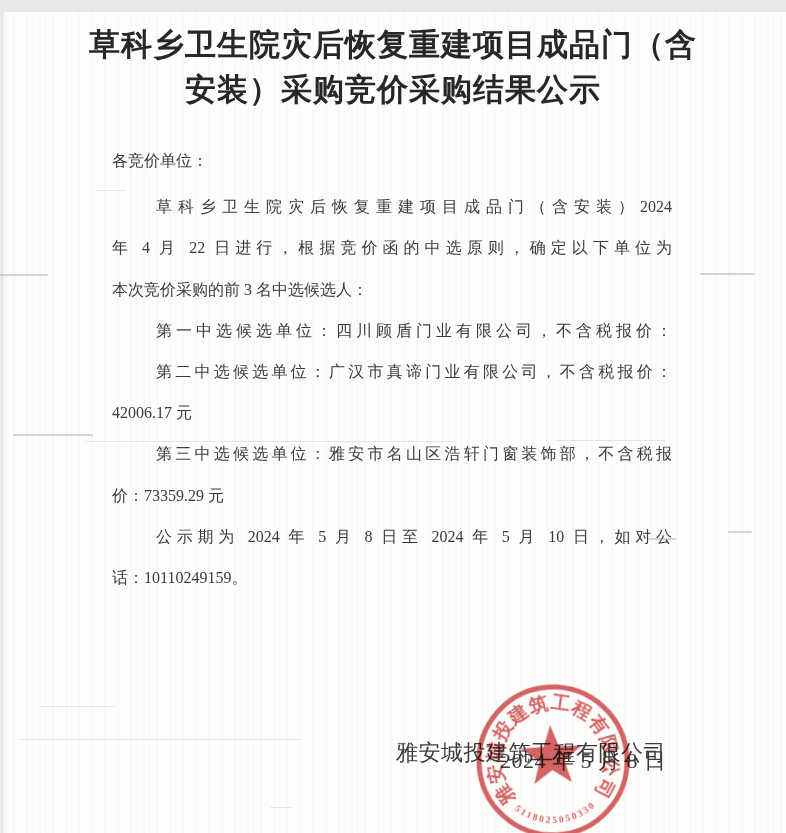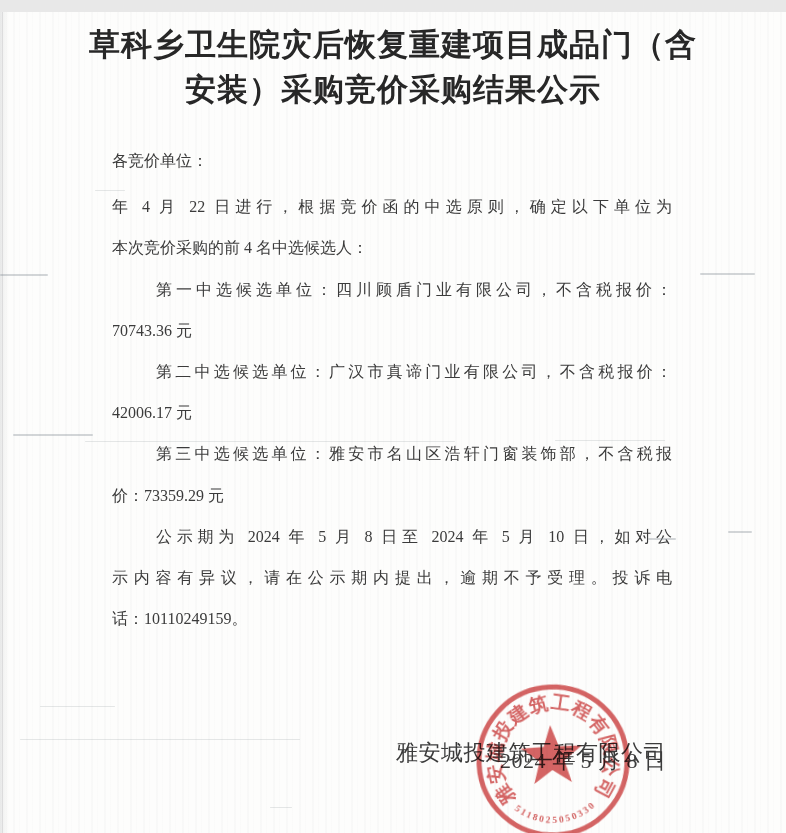--- a/index.html
+++ b/index.html
@@ -84,6 +84,7 @@
 
   <div class="body-text">
     <div class="ln first">各竞价单位：</div>
+    <div class="ln indent fill">草科乡卫生院灾后恢复重建项目成品门（含安装）2024</div>
     <div class="ln fill">年 4 月 22 日进行，根据竞价函的中选原则，确定以下单位为</div>
     <div class="ln">本次竞价采购的前 4 名中选候选人：</div>
     <div class="ln indent fill">第一中选候选单位：四川顾盾门业有限公司，不含税报价：</div>

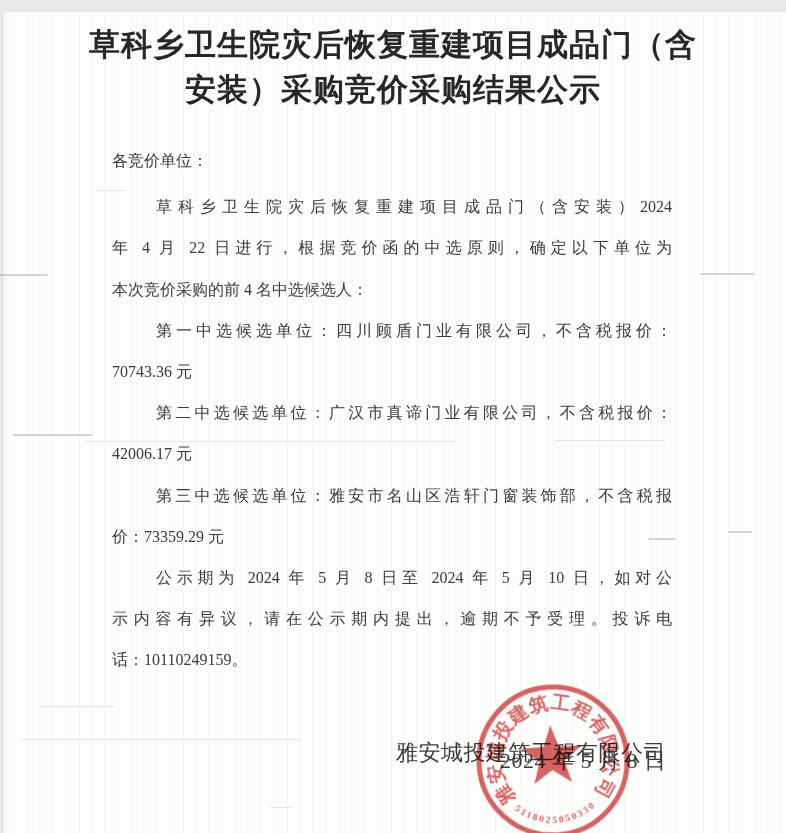--- a/index.html
+++ b/index.html
@@ -86,7 +86,7 @@
     <div class="ln first">各竞价单位：</div>
     <div class="ln indent fill">草科乡卫生院灾后恢复重建项目成品门（含安装）2024</div>
     <div class="ln fill">年 4 月 22 日进行，根据竞价函的中选原则，确定以下单位为</div>
-    <div class="ln">本次竞价采购的前 4 名中选候选人：</div>
+    <div class="ln">本次竞价采购的前 3 名中选候选人：</div>
     <div class="ln indent fill">第一中选候选单位：四川顾盾门业有限公司，不含税报价：</div>
     <div class="ln">70743.36 元</div>
     <div class="ln indent fill">第二中选候选单位：广汉市真谛门业有限公司，不含税报价：</div>

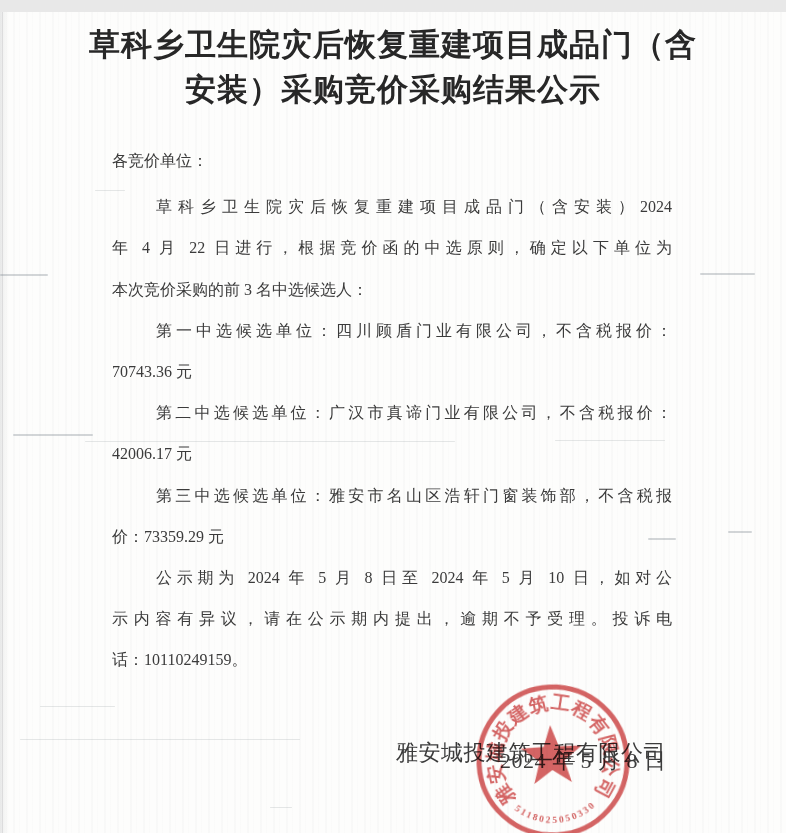--- a/index.html
+++ b/index.html
@@ -88,7 +88,6 @@
     <div class="ln fill">年 4 月 22 日进行，根据竞价函的中选原则，确定以下单位为</div>
     <div class="ln">本次竞价采购的前 3 名中选候选人：</div>
     <div class="ln indent fill">第一中选候选单位：四川顾盾门业有限公司，不含税报价：</div>
-    <div class="ln">70743.36 元</div>
     <div class="ln indent fill">第二中选候选单位：广汉市真谛门业有限公司，不含税报价：</div>
     <div class="ln">42006.17 元</div>
     <div class="ln indent fill">第三中选候选单位：雅安市名山区浩轩门窗装饰部，不含税报</div>

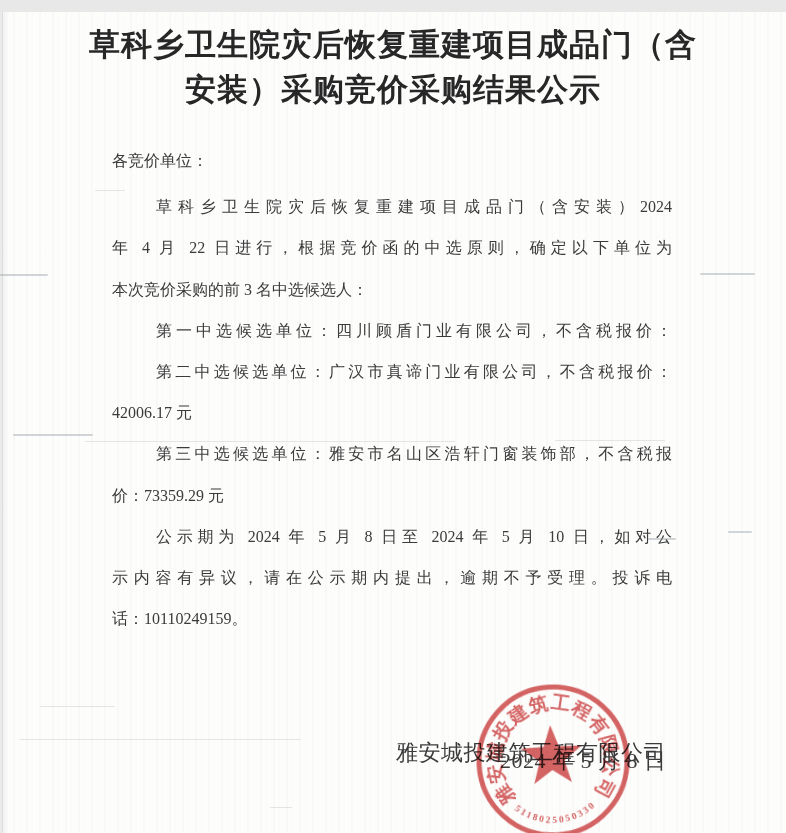--- a/index.html
+++ b/index.html
@@ -93,7 +93,6 @@
     <div class="ln indent fill">第三中选候选单位：雅安市名山区浩轩门窗装饰部，不含税报</div>
     <div class="ln">价：73359.29 元</div>
     <div class="ln indent fill">公示期为 2024 年 5 月 8 日至 2024 年 5 月 10 日，如对公</div>
-    <div class="ln fill">示内容有异议，请在公示期内提出，逾期不予受理。投诉电</div>
     <div class="ln">话：10110249159。</div>
   </div>
 

